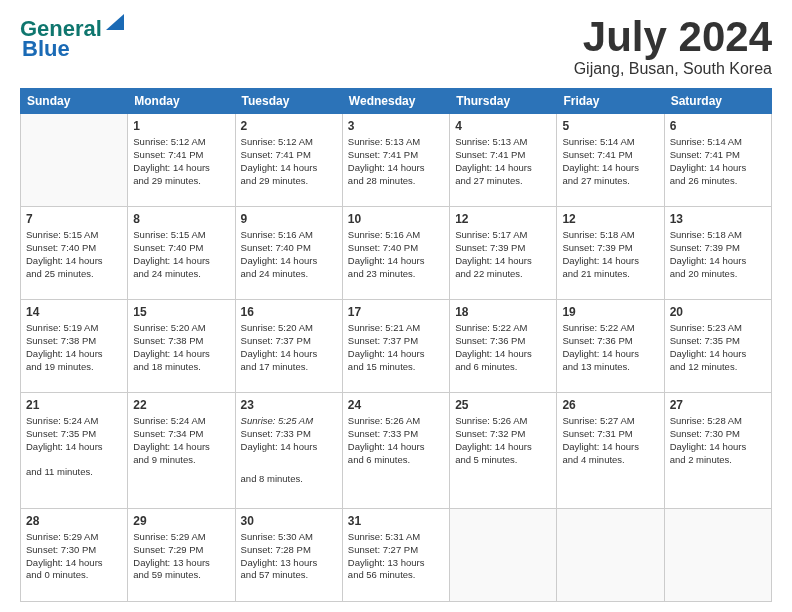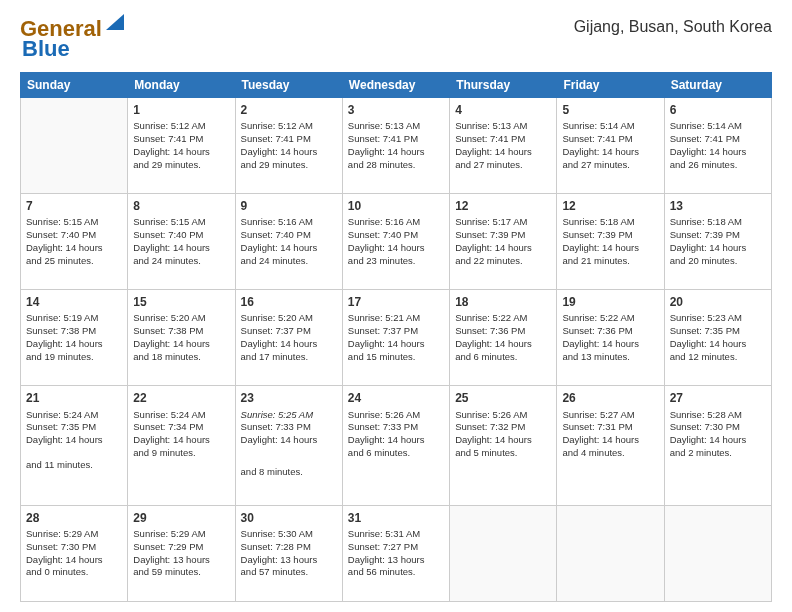--- a/index.html
+++ b/index.html
@@ -91,7 +91,7 @@
   <div class="header">
     <div class="logo">
       <div style="display:flex; align-items:center;">
-        <span style="font-size:22px;font-weight:bold;color:#a16207;">General</span>
+        <span style="font-size:22px;font-weight:bold;color:#0f766e;">General</span>
         <div style="position:relative;margin-left:2px;margin-top:-8px;">
           <svg width="22" height="22" viewBox="0 0 22 22">
             <polygon points="2,18 20,18 20,2" fill="#1a6ab5"></polygon>

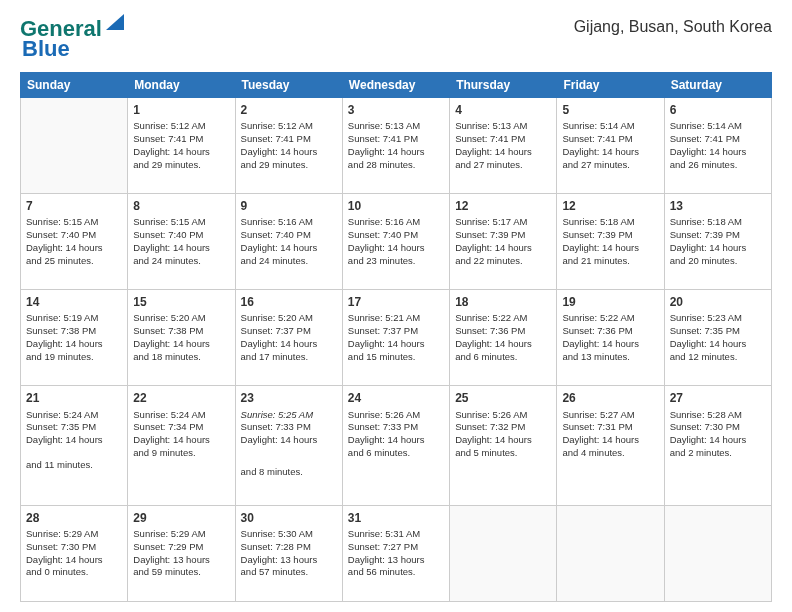--- a/index.html
+++ b/index.html
@@ -101,6 +101,7 @@
       <span style="font-size:22px;font-weight:bold;color:#1a6ab5;margin-top:-6px;margin-left:2px;">Blue</span>
     </div>
     <div class="title-block">
+      <div class="month-title">July 2024</div>
       <div class="location">Gijang, Busan, South Korea</div>
     </div>
   </div>

